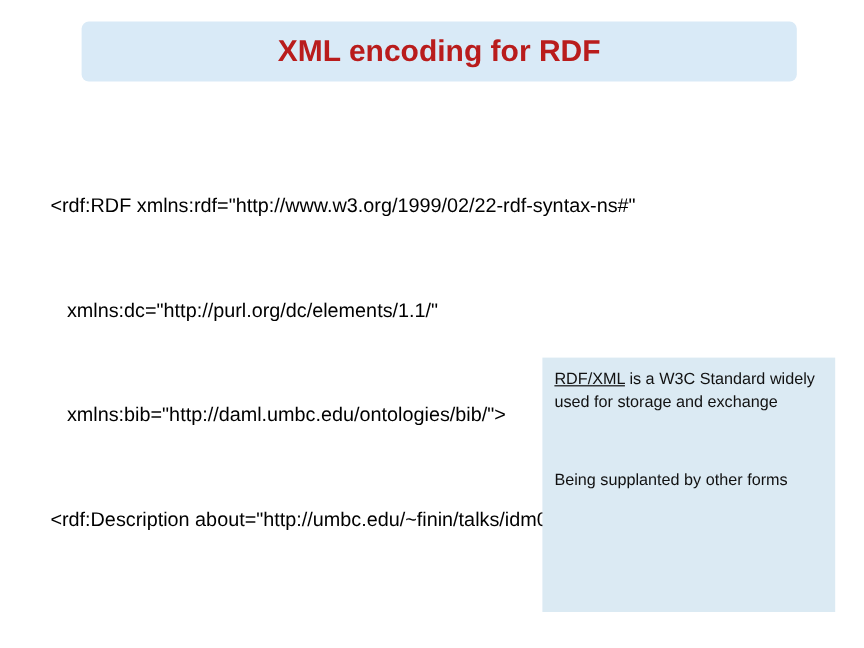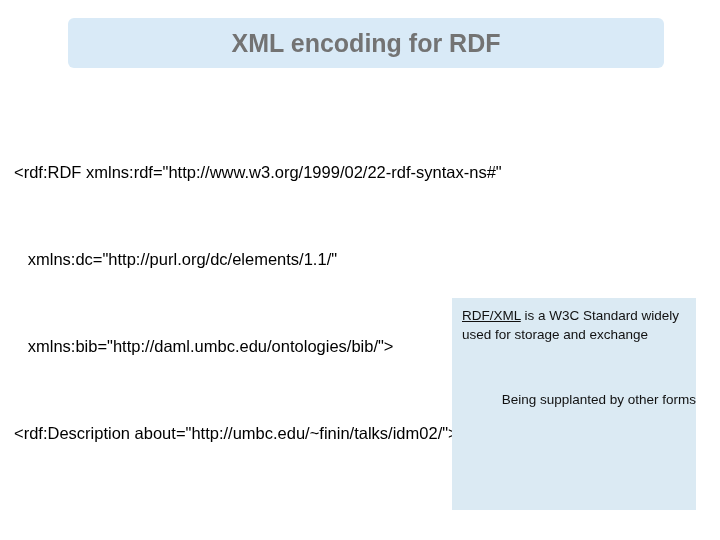--- a/index.html
+++ b/index.html
@@ -40,7 +40,7 @@
     text-align: center;
     font-size: 25px;
     font-weight: bold;
-    color: #737373;
+    color: #b91c1c;
     font-family: "Liberation Sans", sans-serif;
   }
   .code-block {

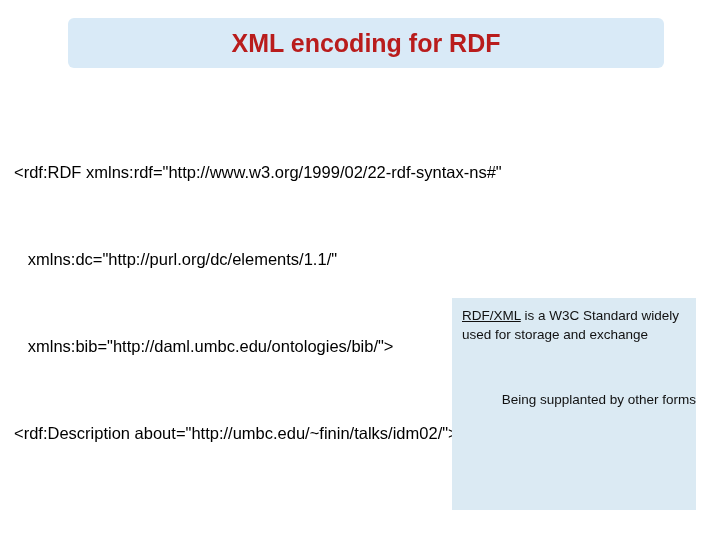--- a/index.html
+++ b/index.html
@@ -57,6 +57,7 @@
   .code-line {
     height: 29px;
     white-space: pre;
+    margin-left: 28px;
   }
   .notes-box {
     position: absolute;

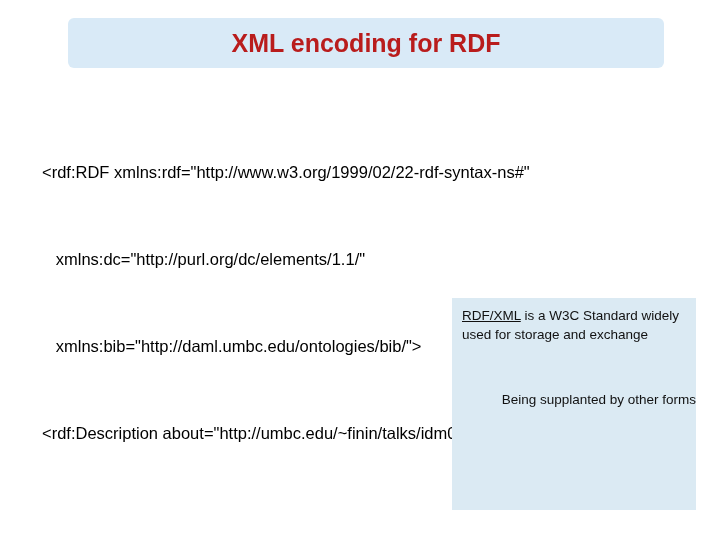--- a/index.html
+++ b/index.html
@@ -77,7 +77,7 @@
     font-family: "Liberation Sans", sans-serif;
   }
   .note-0 { top: 8px; }
-  .note-1 { top: 92px; text-align: right; }
+  .note-1 { top: 92px; }
   .note-2 { top: 152px; }
   .underline { text-decoration: underline; }
 </style>

